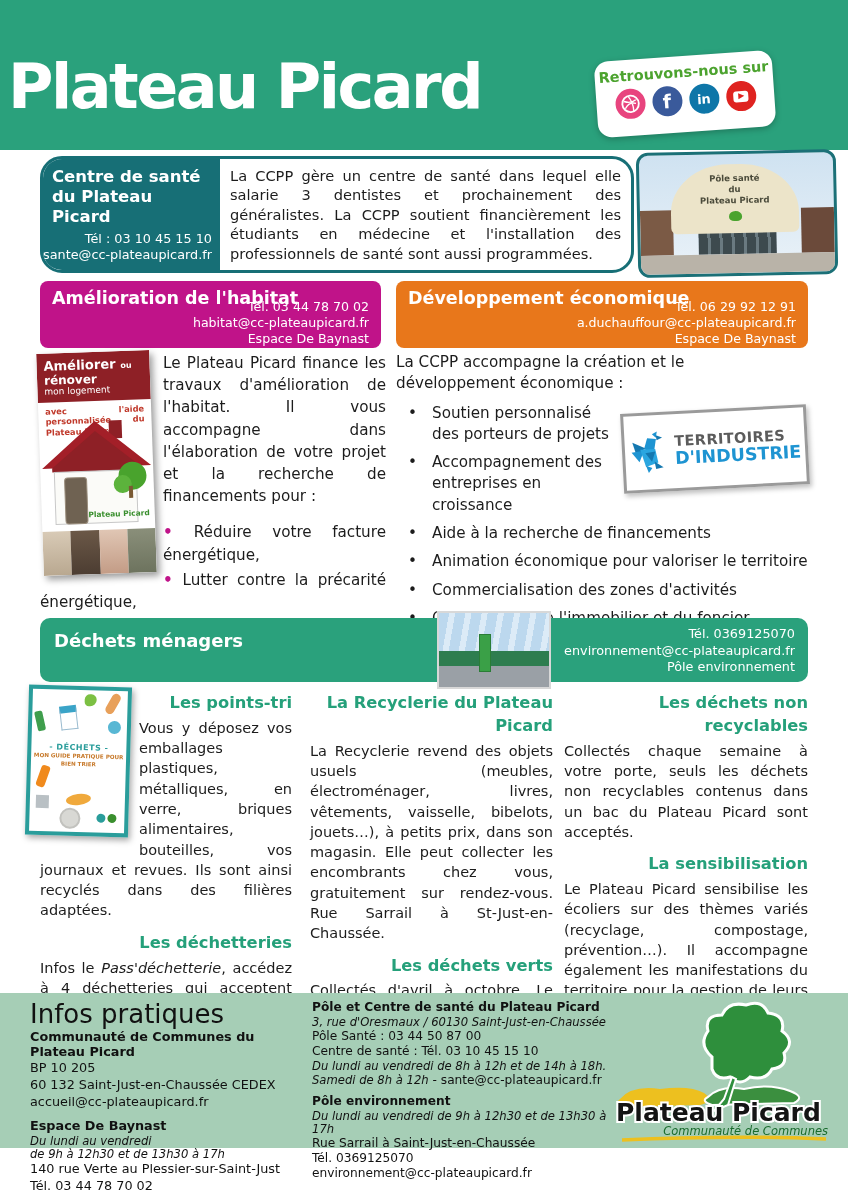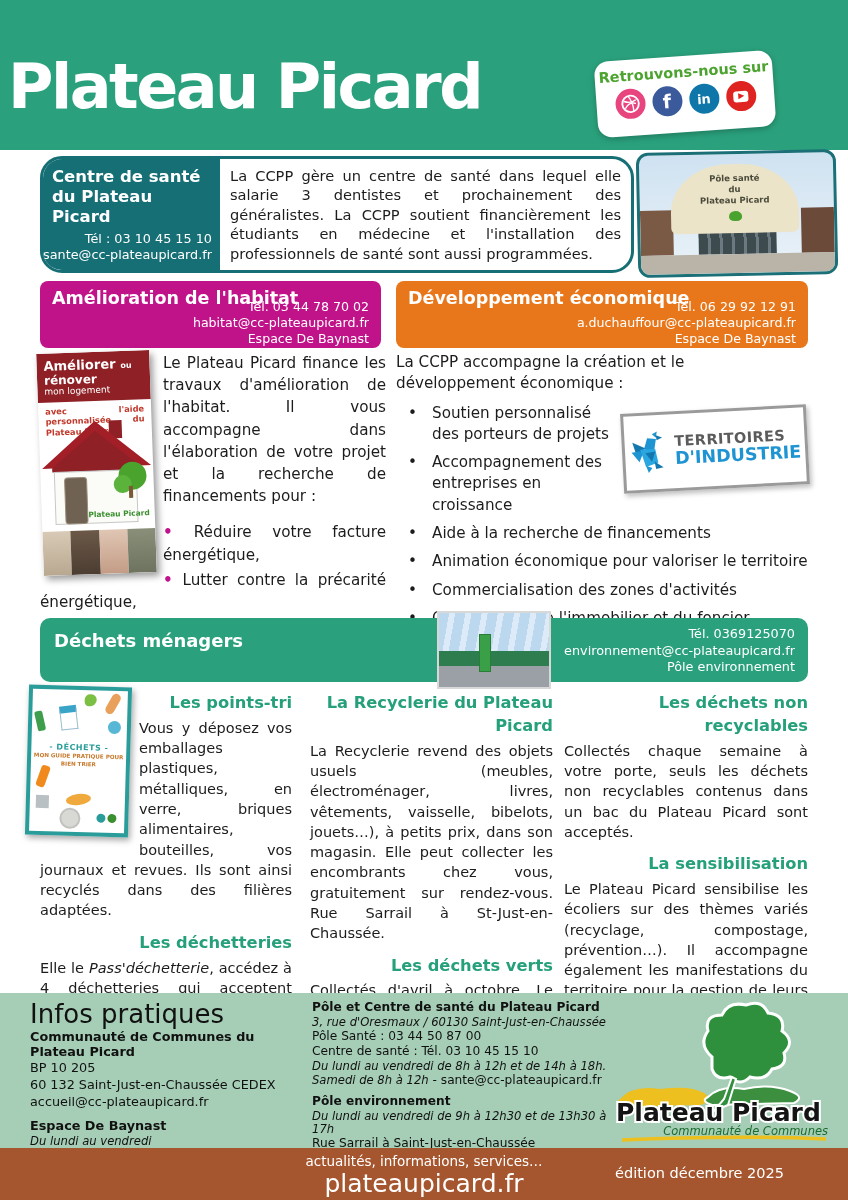--- a/index.html
+++ b/index.html
@@ -315,7 +315,7 @@
     <h3>Les points-tri</h3>
     <p>Vous y déposez vos emballages plastiques, métalliques, en verre, briques alimentaires, bouteilles, vos journaux et revues. Ils sont ainsi recyclés dans des filières adaptées.</p>
     <h3 class="h3-second">Les déchetteries</h3>
-    <p><span>Elle le </span><span class="it">Pass'déchetterie</span><span>, accédez à 4 déchetteries qui acceptent gravats, déchets verts, encombrants, ou déchets toxiques pour les valoriser.</span></p>
+    <p><span>Infos le </span><span class="it">Pass'déchetterie</span><span>, accédez à 4 déchetteries qui acceptent gravats, déchets verts, encombrants, ou déchets toxiques pour les valoriser.</span></p>
   </div>
 
   <div class="col col2">

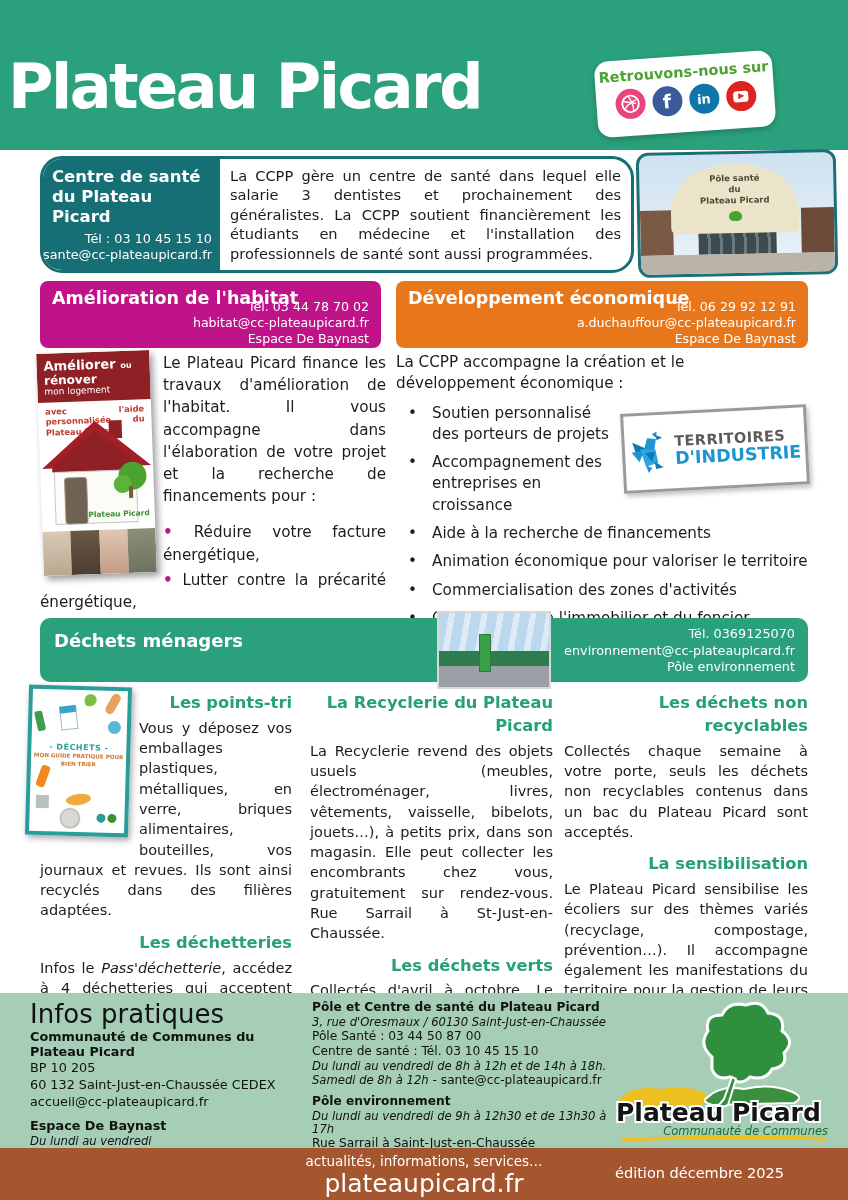--- a/index.html
+++ b/index.html
@@ -382,13 +382,6 @@
     </div>
   </div>
 
-  <div class="bottom">
-    <div class="b-center">
-      <div class="b-tag">actualités, informations, services…</div>
-      <div class="b-site">plateaupicard.fr</div>
-    </div>
-    <div class="b-ed">édition décembre 2025</div>
-  </div>
 
 </div>
 

